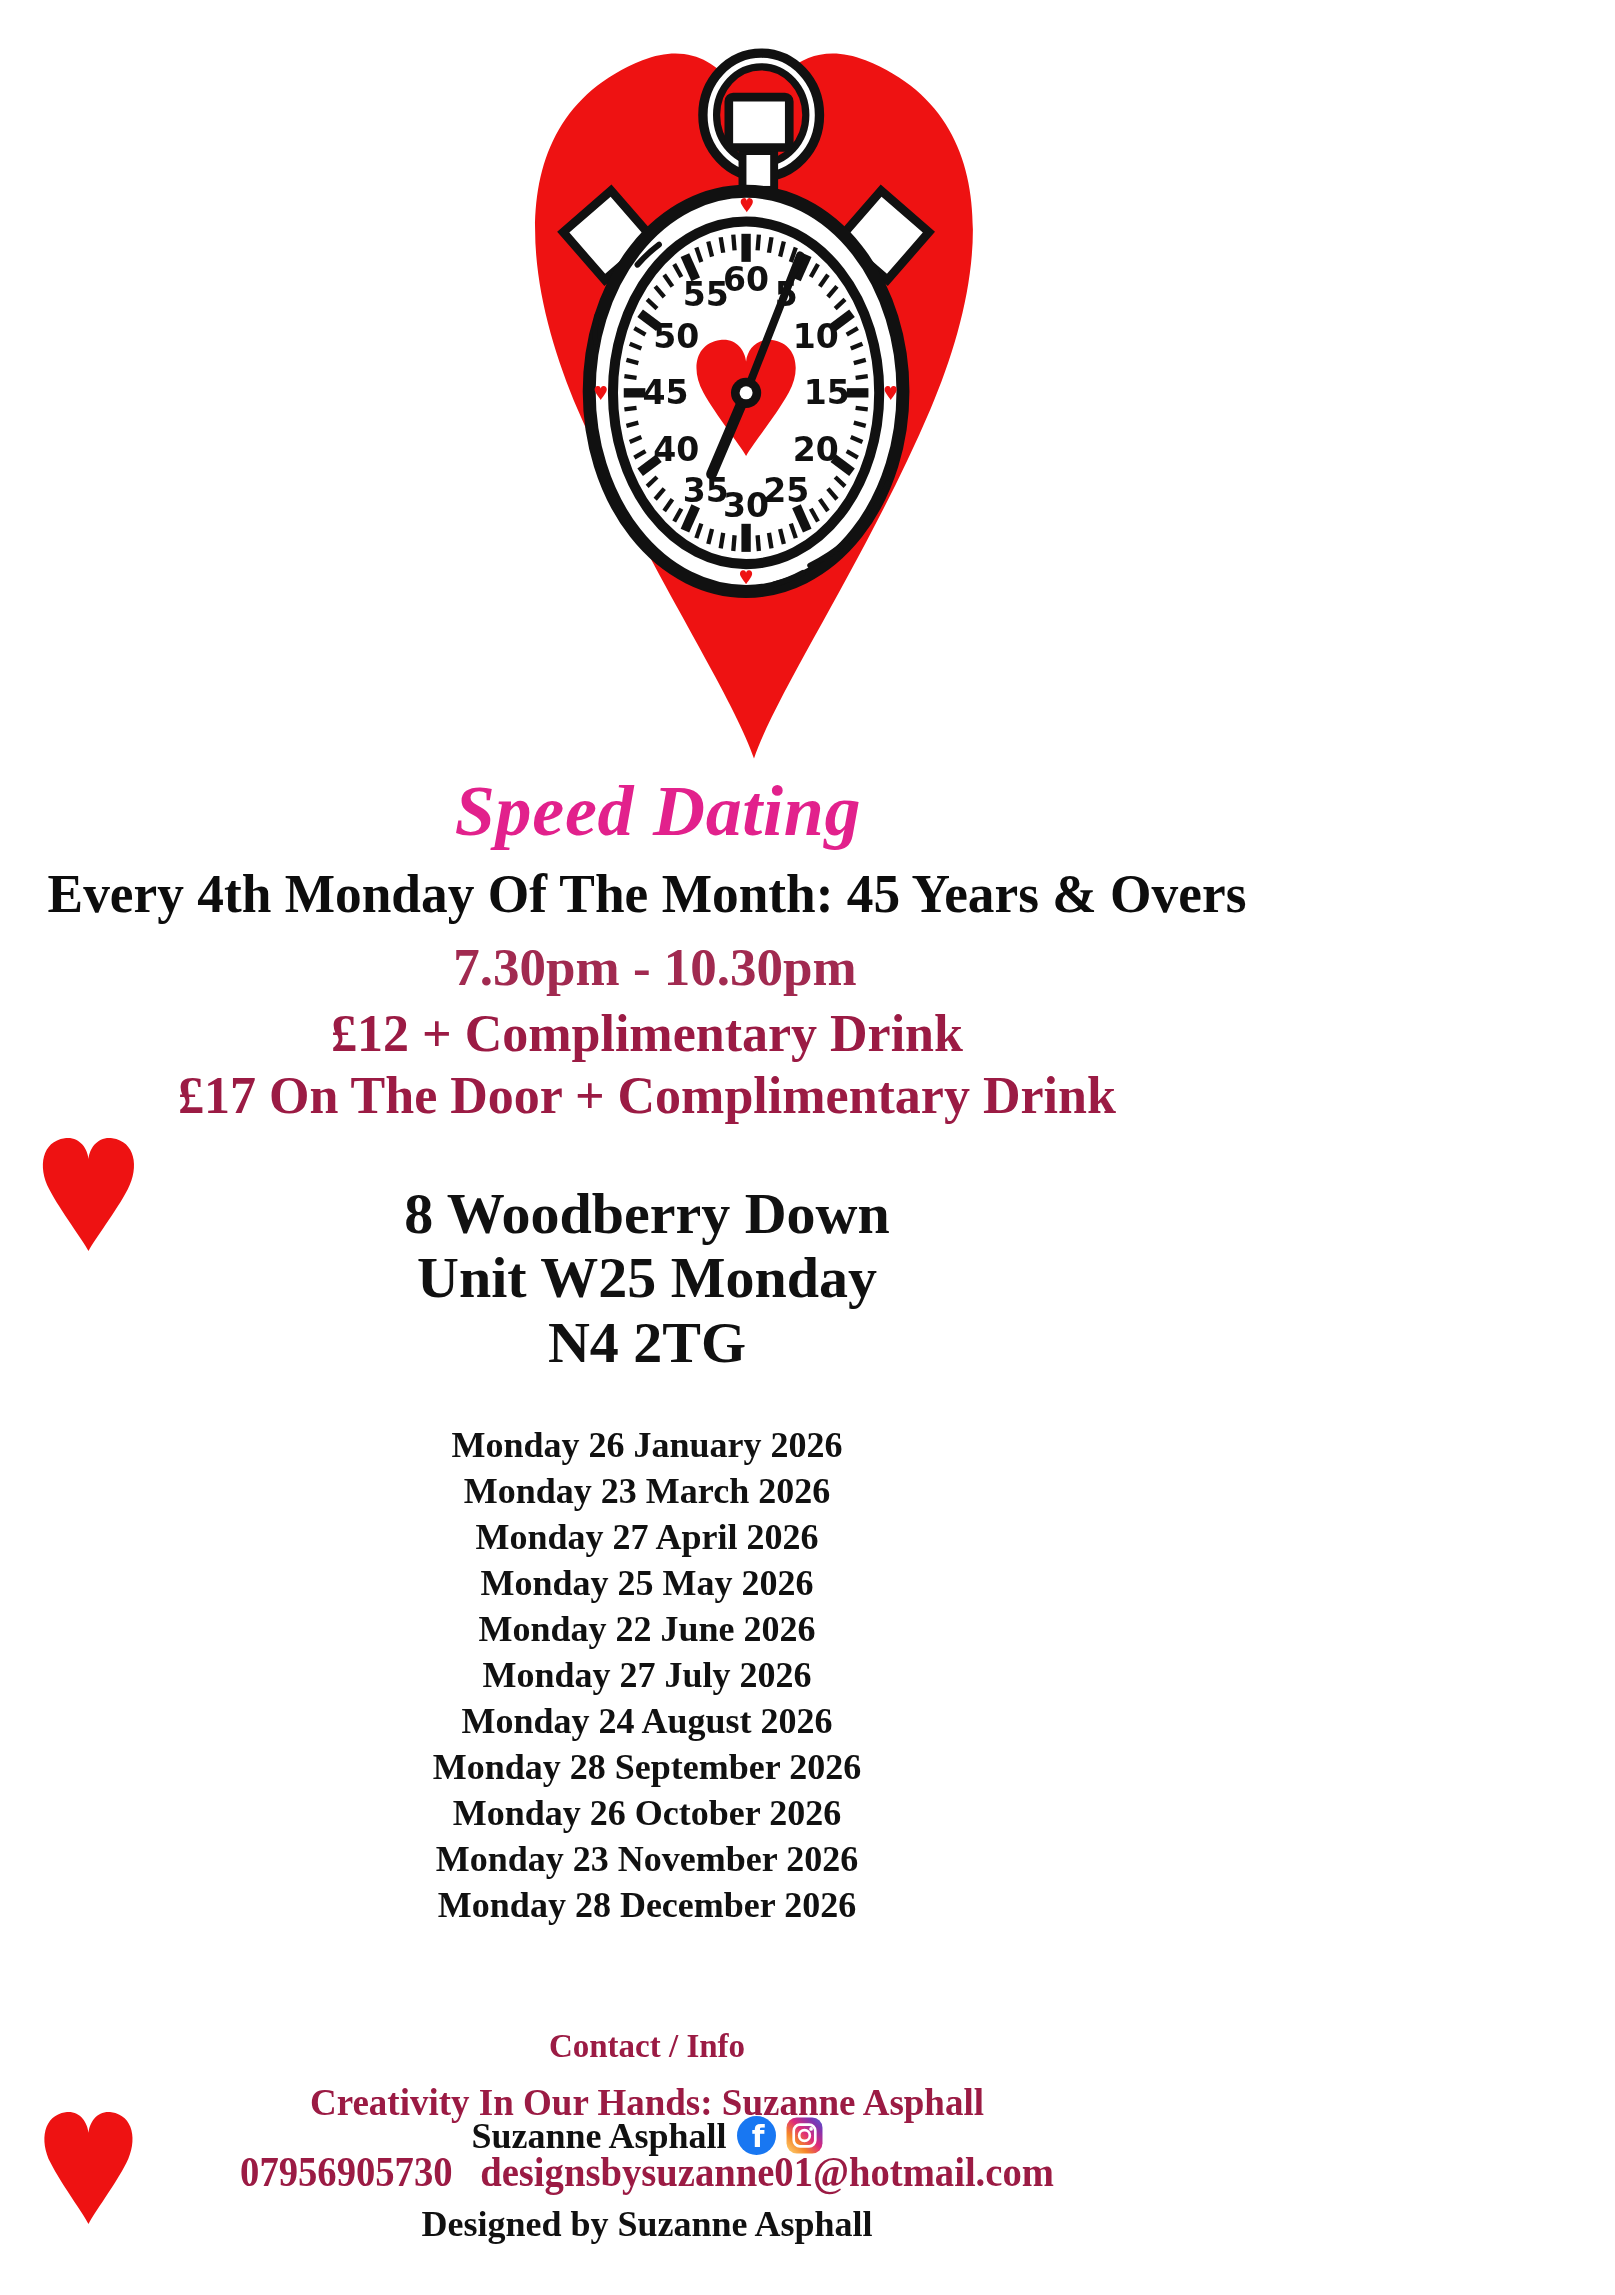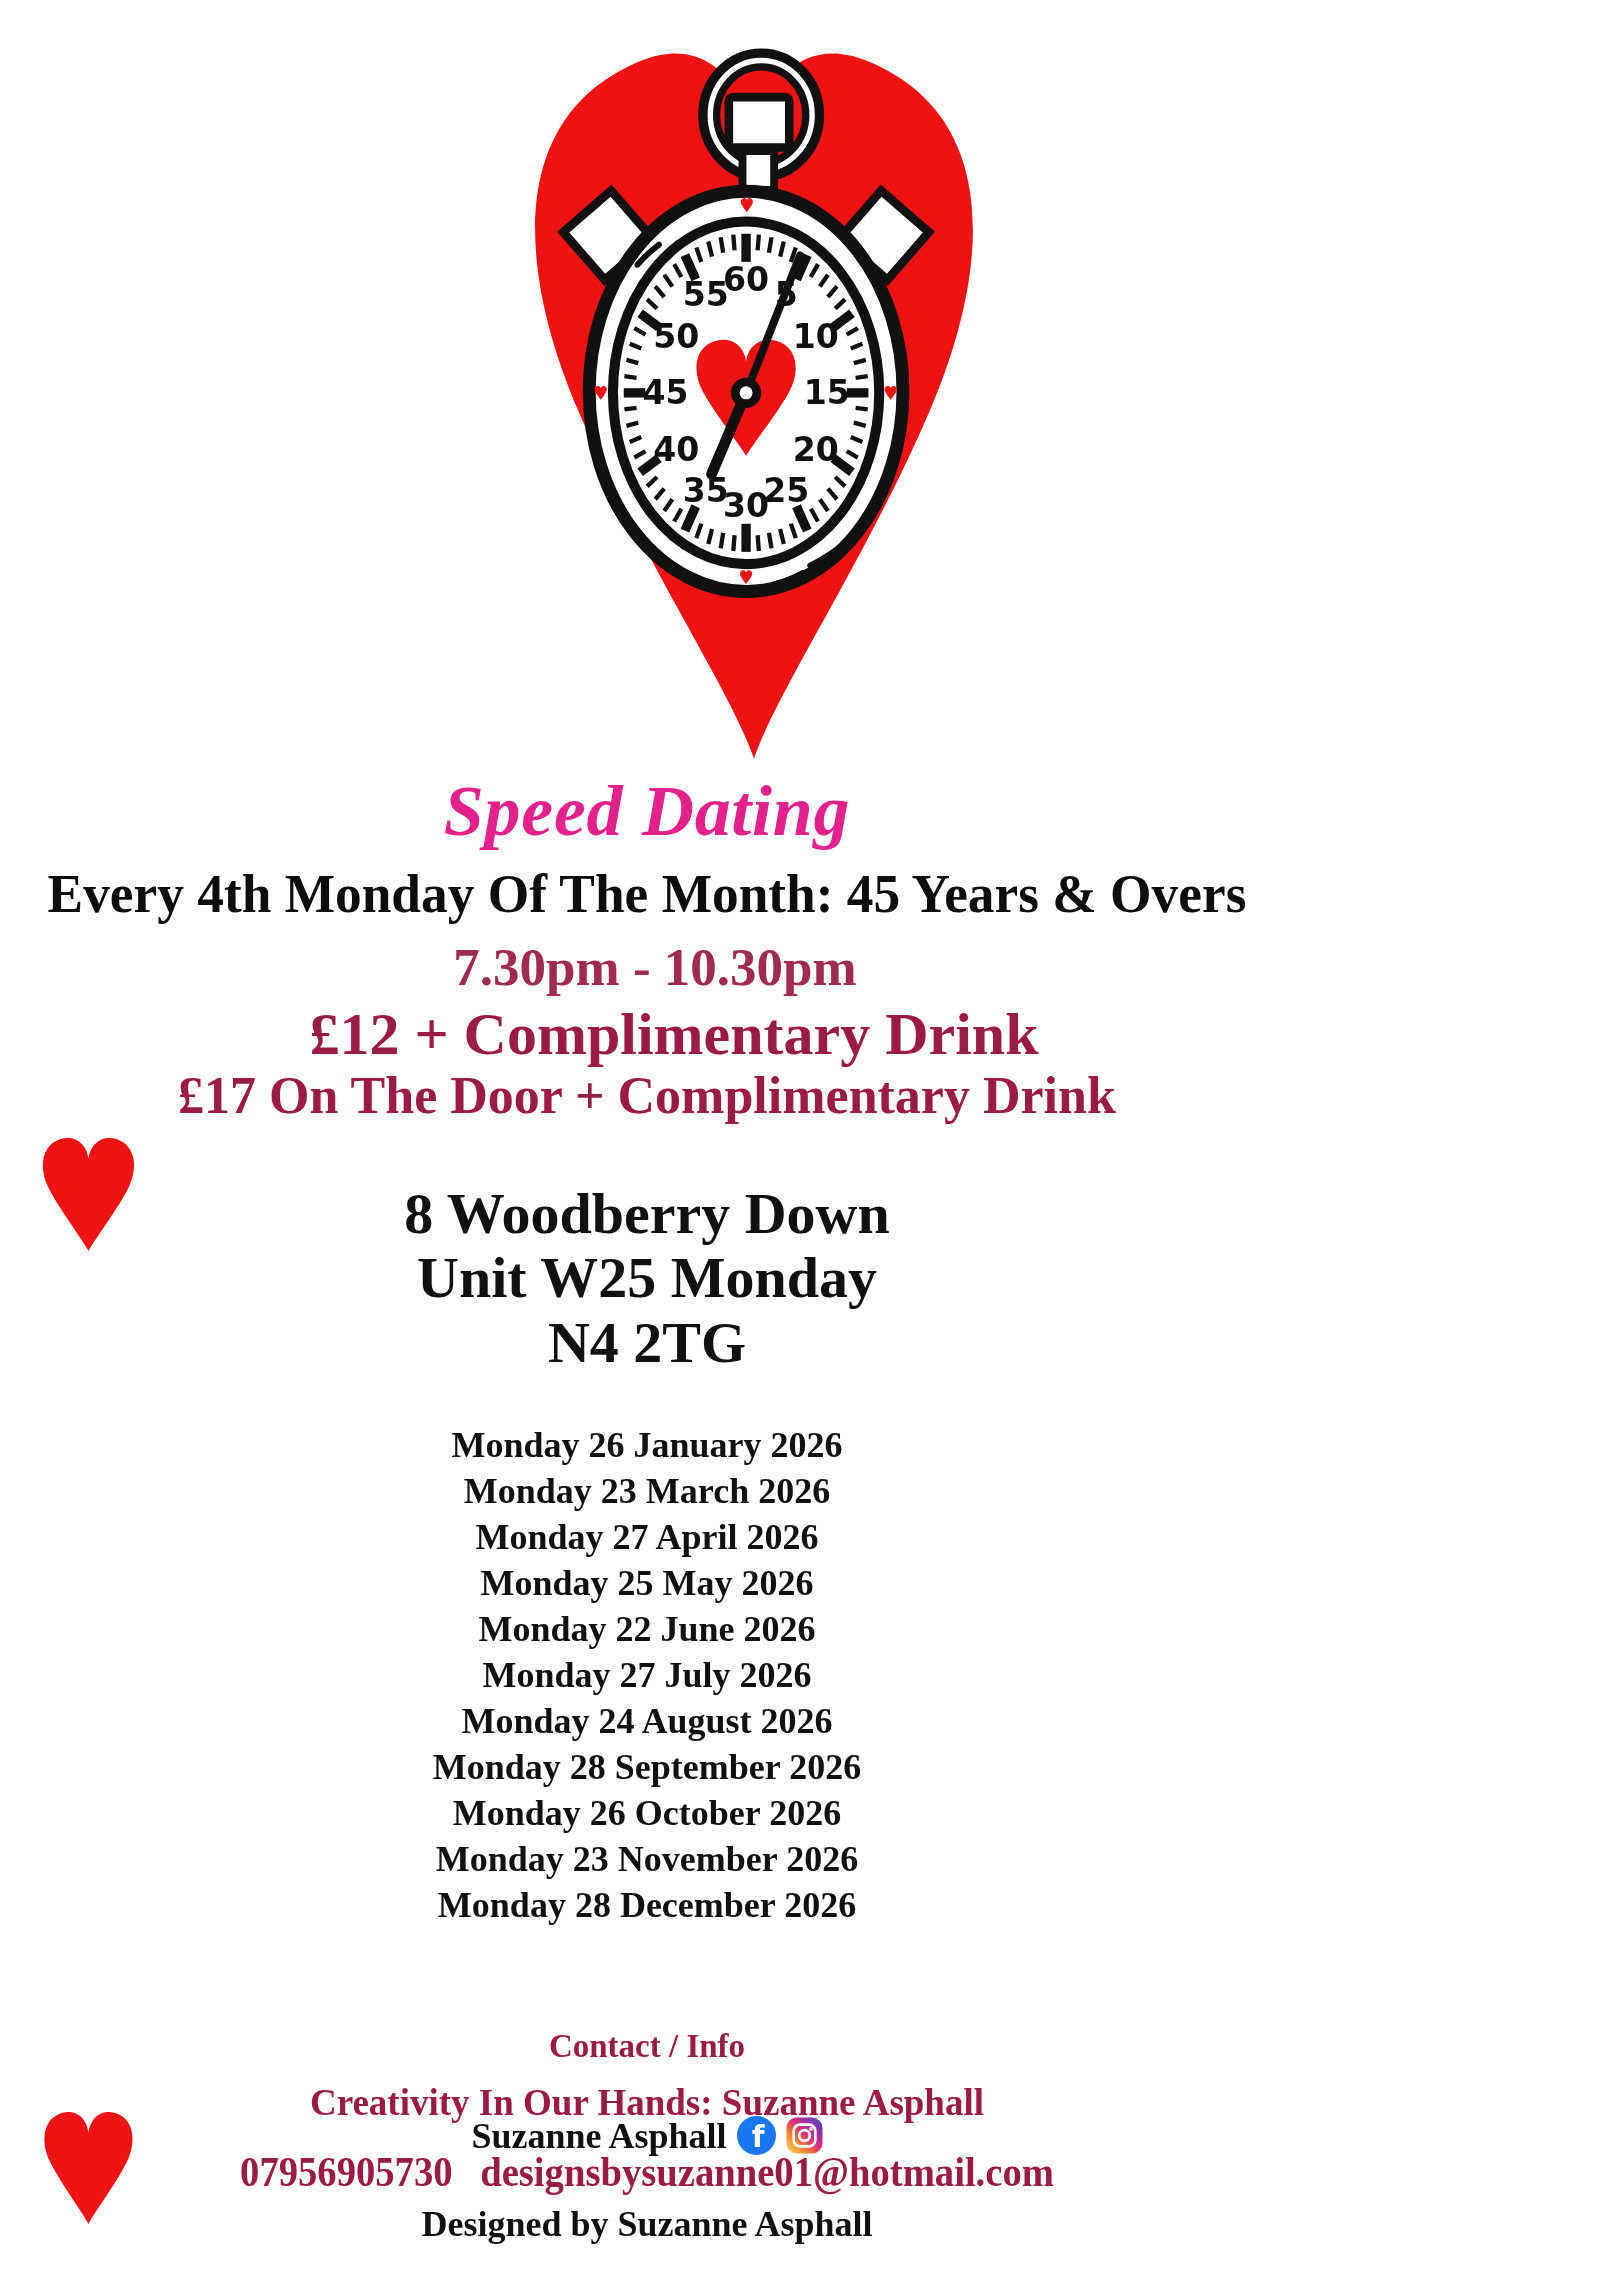--- a/index.html
+++ b/index.html
@@ -13,7 +13,7 @@
     color:#111;
   }
   .line{position:absolute;left:0;width:100%;text-align:center;white-space:nowrap;}
-  .title{top:772px;font-size:72px;line-height:79px;font-style:italic;color:#E2218C;letter-spacing:0.7px;}
+  .title{top:772px;font-size:72px;line-height:79px;font-style:italic;color:#E2218C;letter-spacing:0.7px;padding-left:11px;}
   .headline{top:861px;font-size:55px;line-height:66px;color:#0d0d0d;transform:scaleX(.97);}
   .time{top:936px;font-size:53px;line-height:63px;color:#A12A50;margin-left:8px;}
   .price1{top:1003px;font-size:60px;line-height:62px;color:#9B1B44;padding-left:27px;}

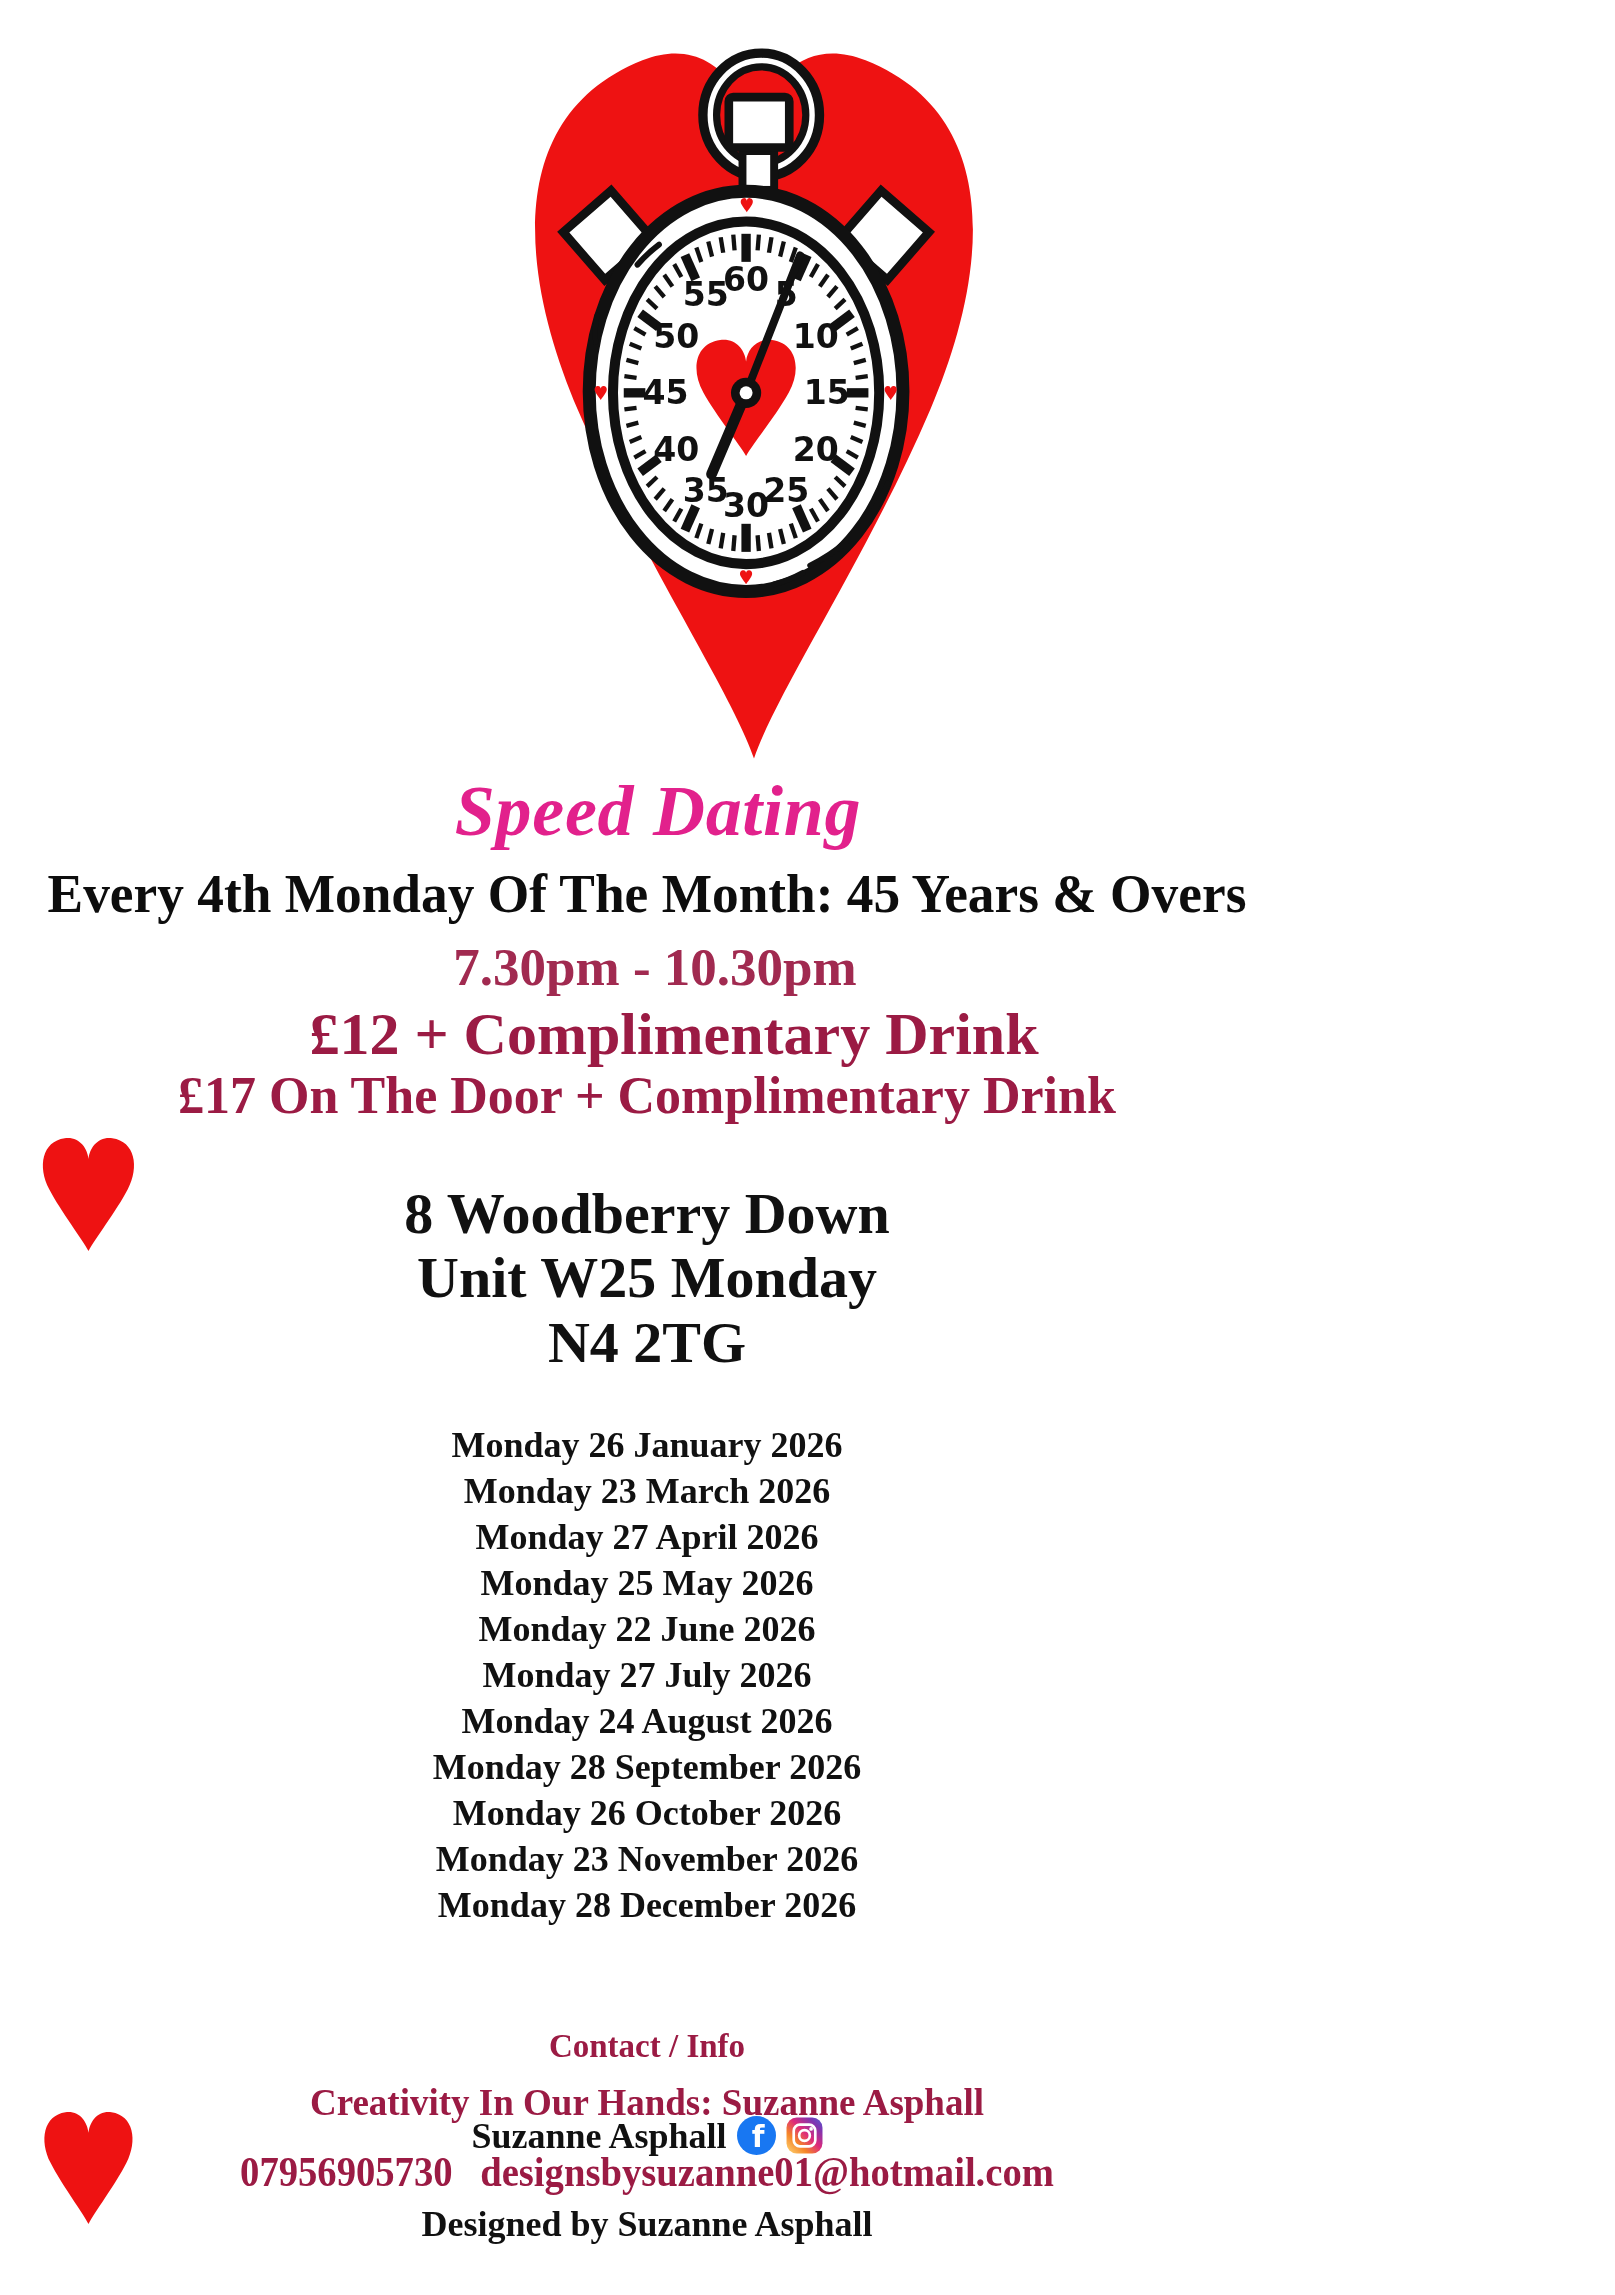--- a/index.html
+++ b/index.html
@@ -16,7 +16,7 @@
   .title{top:772px;font-size:72px;line-height:79px;font-style:italic;color:#E2218C;letter-spacing:0.7px;padding-left:11px;}
   .headline{top:861px;font-size:55px;line-height:66px;color:#0d0d0d;transform:scaleX(.97);}
   .time{top:936px;font-size:53px;line-height:63px;color:#A12A50;margin-left:8px;}
-  .price1{top:1003px;font-size:60px;line-height:62px;color:#9B1B44;padding-left:27px;}
+  .price1{top:1003px;font-size:52px;line-height:62px;color:#9B1B44;}
   .price2{top:1065px;font-size:52px;line-height:62px;color:#9B1B44;}
   .addr1{top:1181px;font-size:58px;line-height:65px;}
   .addr2{top:1245px;font-size:58px;line-height:65px;}

